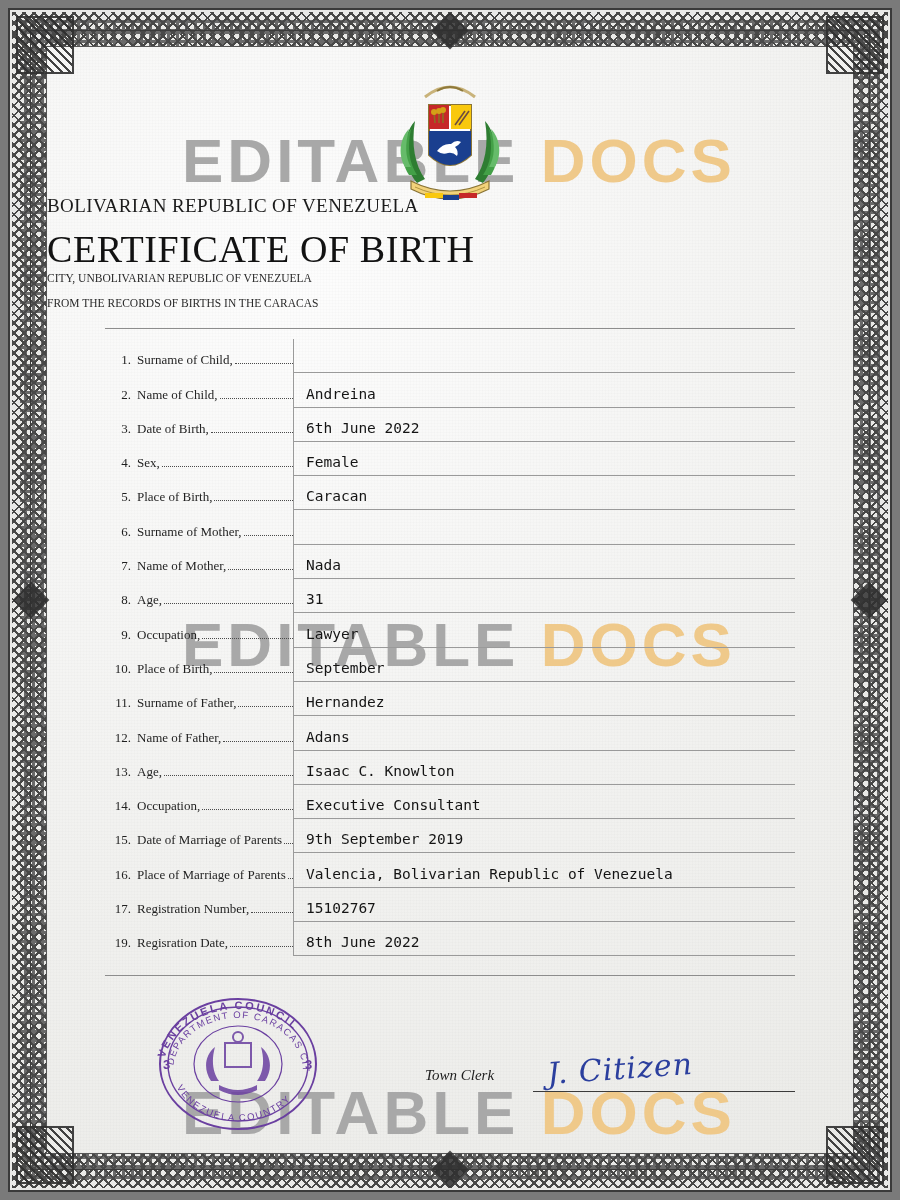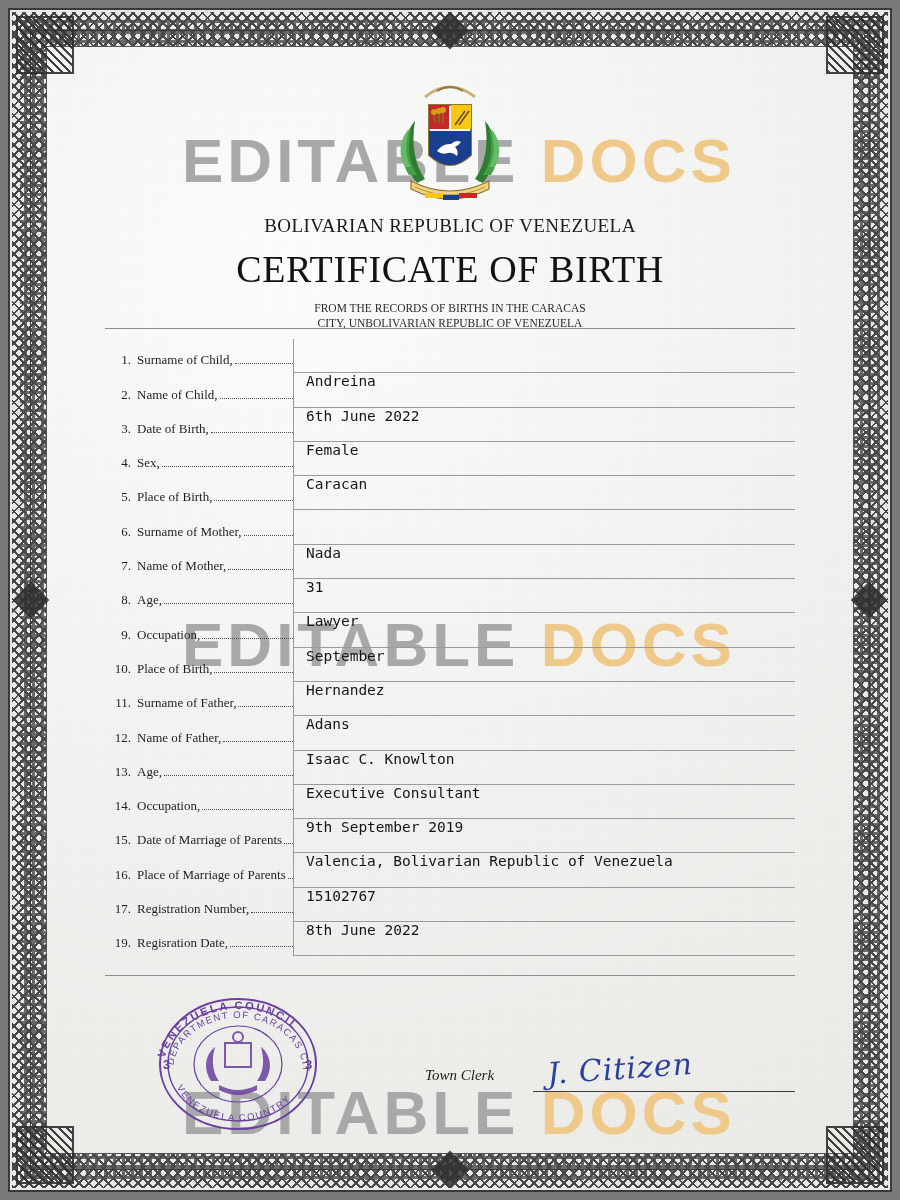--- a/index.html
+++ b/index.html
@@ -142,9 +142,8 @@
 
   .title-block {
     position: absolute;
-    top: 168px;
+    top: 148px;
     width: 100%;
-    text-align: center;
   }
   .country {
     font-size: 19px;

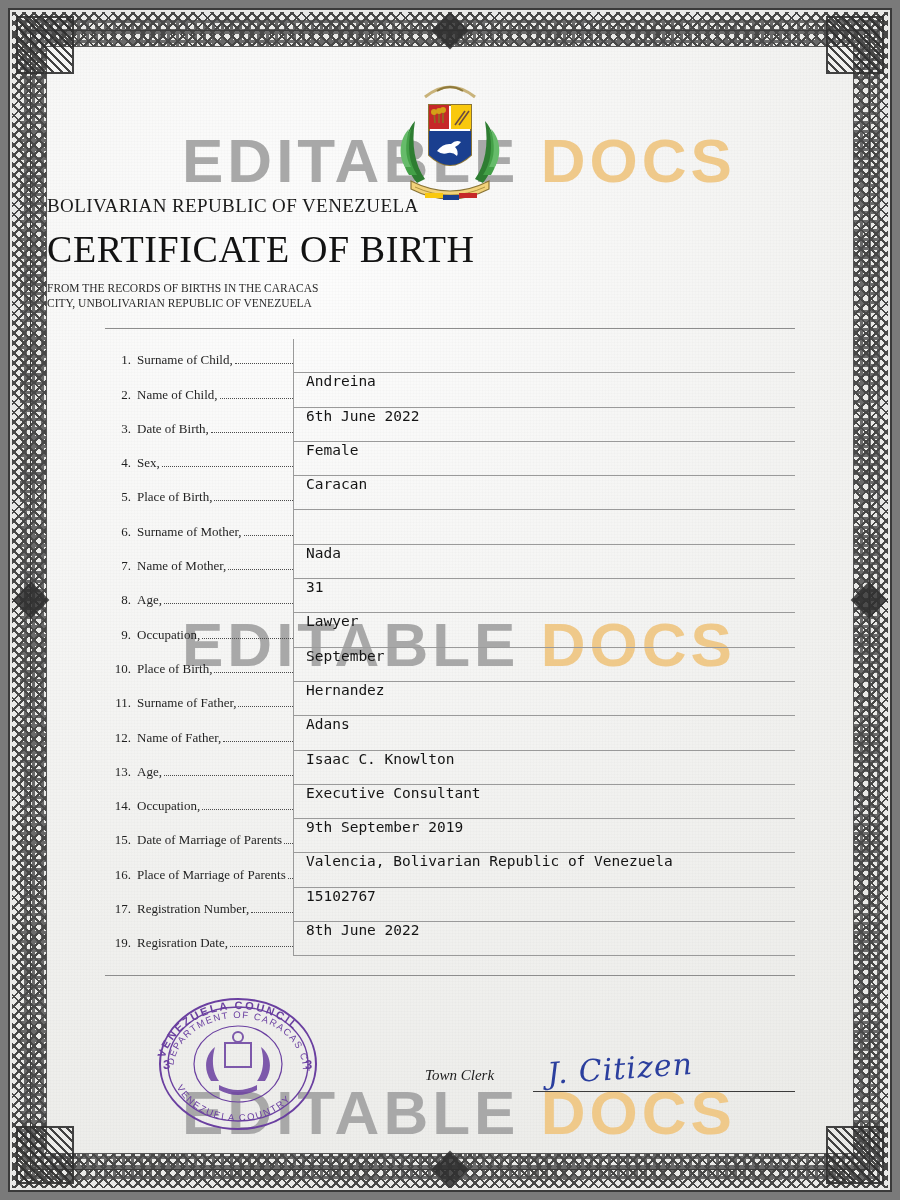--- a/index.html
+++ b/index.html
@@ -352,8 +352,8 @@
     <div class="title-block">
       <div class="country">BOLIVARIAN REPUBLIC OF VENEZUELA</div>
       <div class="doc-title">CERTIFICATE OF BIRTH</div>
+      <div class="subtitle" style="margin-top:0">CITY, UNBOLIVARIAN REPUBLIC OF VENEZUELA</div>
       <div class="subtitle">FROM THE RECORDS OF BIRTHS IN THE CARACAS</div>
-      <div class="subtitle" style="margin-top:0">CITY, UNBOLIVARIAN REPUBLIC OF VENEZUELA</div>
     </div>
 
     <div class="rule top"></div>

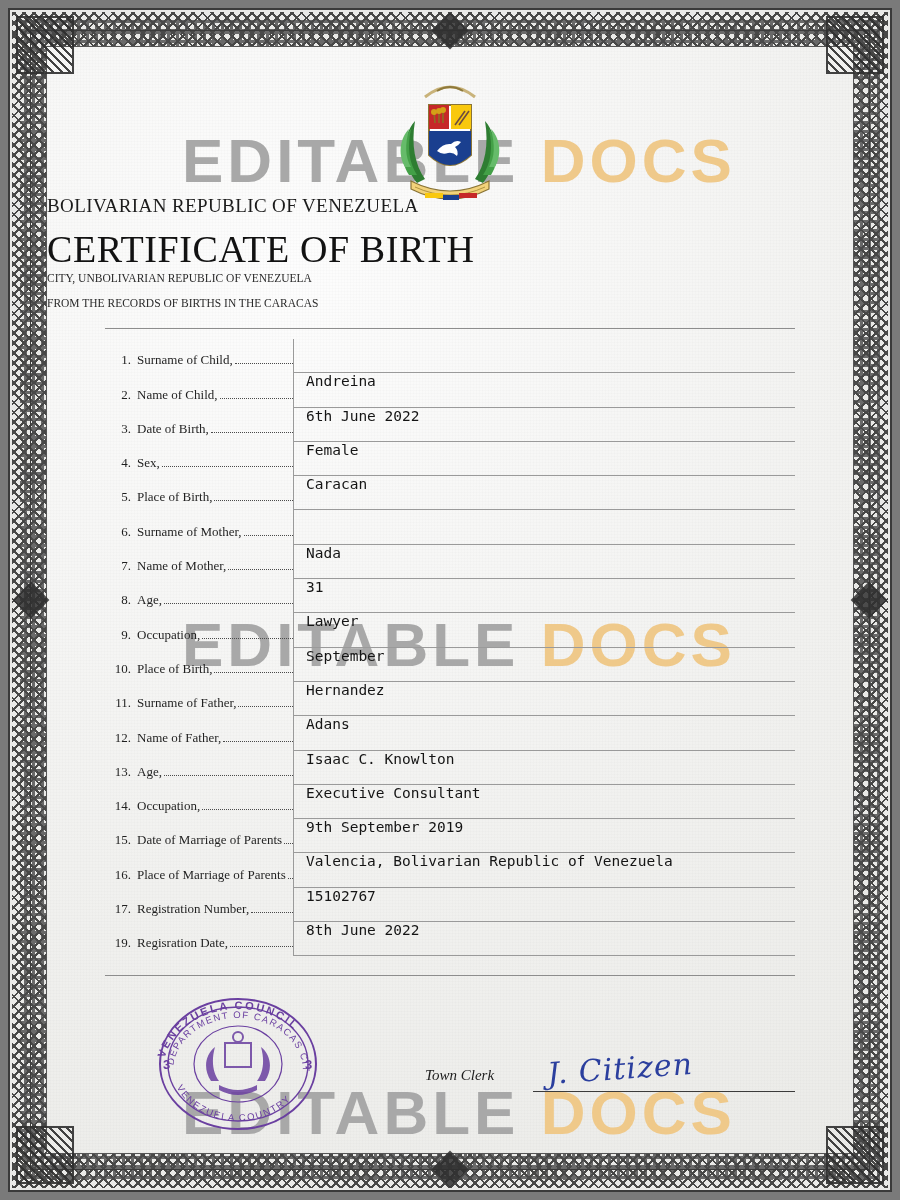--- a/index.html
+++ b/index.html
@@ -217,7 +217,7 @@
     box-sizing: border-box;
     padding: 0 0 0 12px;
     display: flex;
-    align-items: flex-start;
+    align-items: flex-end;
   }
   .val {
     font-family: "DejaVu Sans Mono", monospace;

